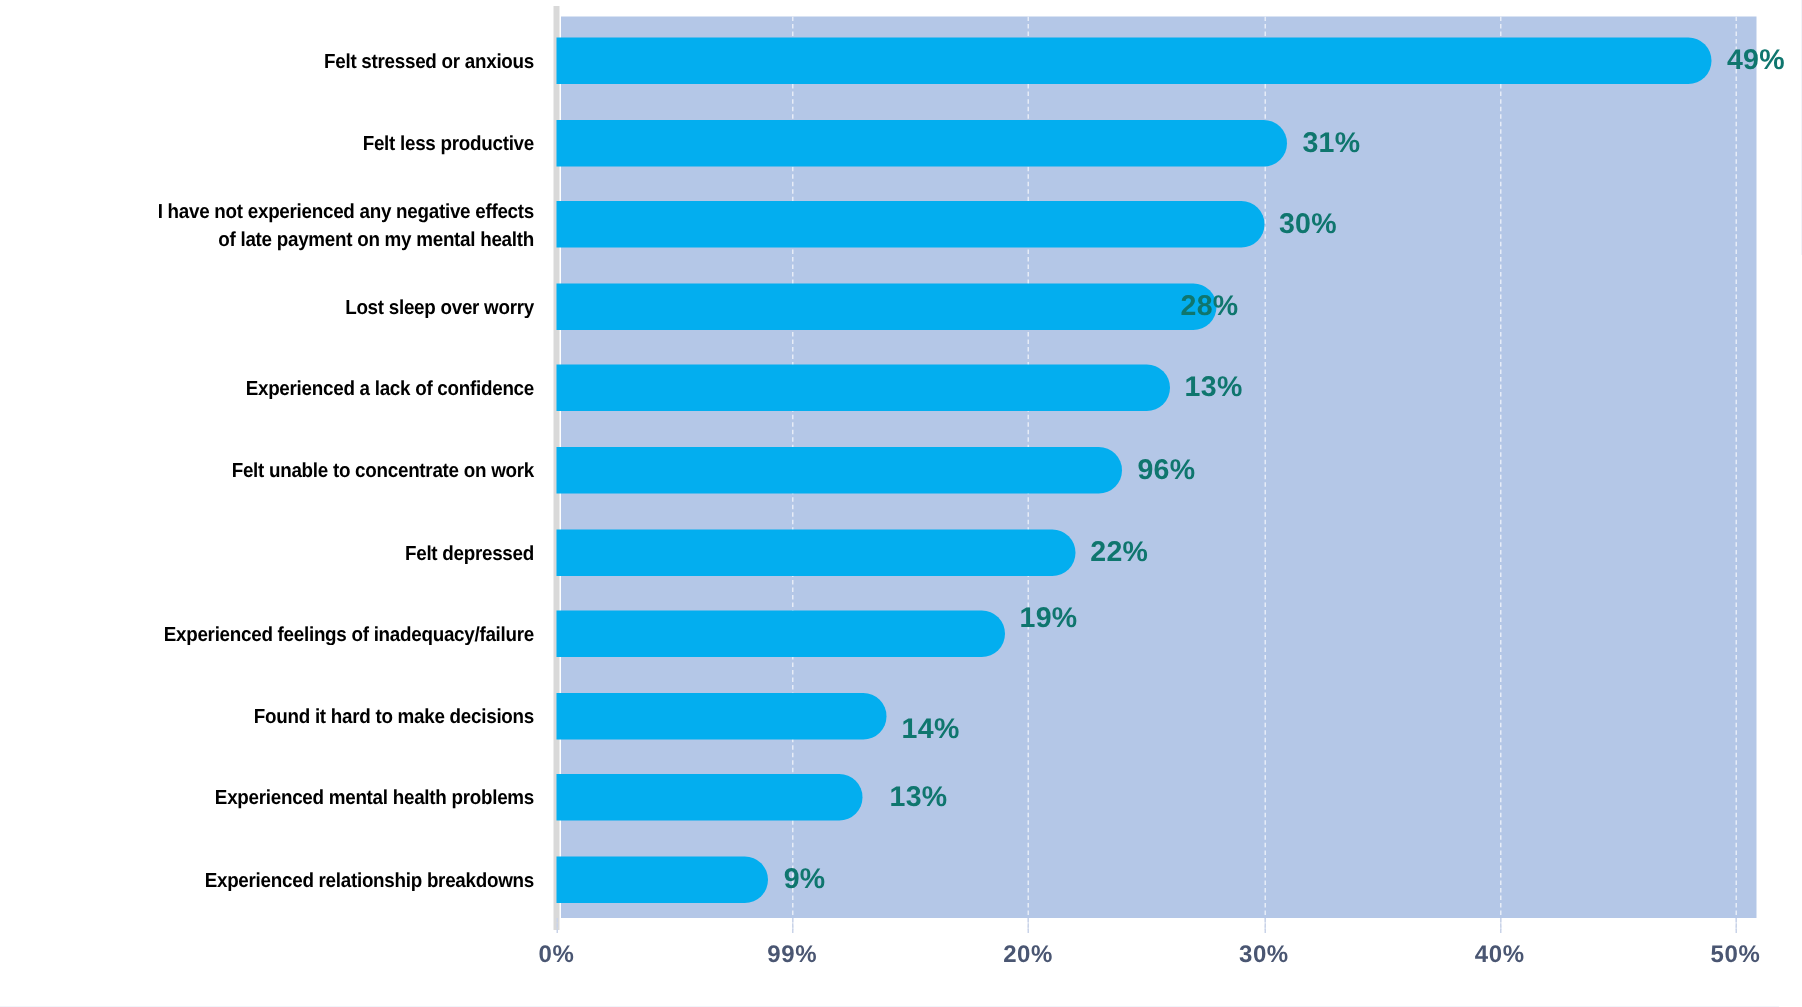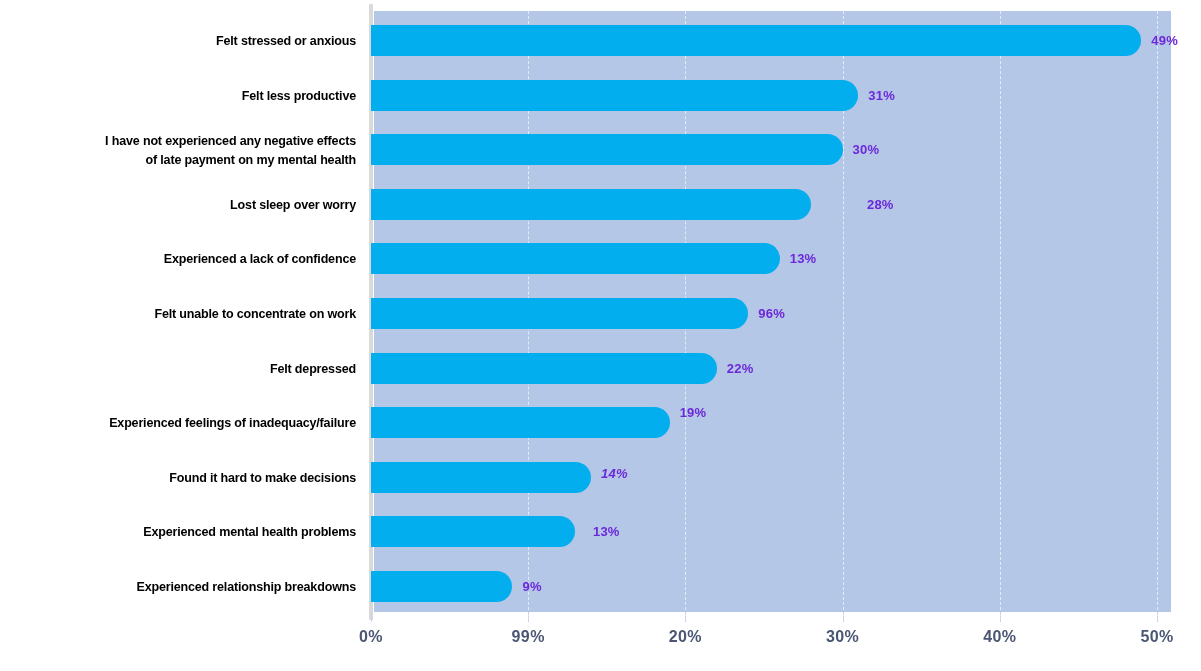--- a/index.html
+++ b/index.html
@@ -85,9 +85,9 @@
 
   .bar-value {
     position: absolute;
-    color: #6d28d9;
+    color: #0f766e;
     font-family: "Liberation Sans", sans-serif;
-    font-size: 13px;
+    font-size: 19px;
     font-weight: 700;
     letter-spacing: 0.2px;
     line-height: 31px;

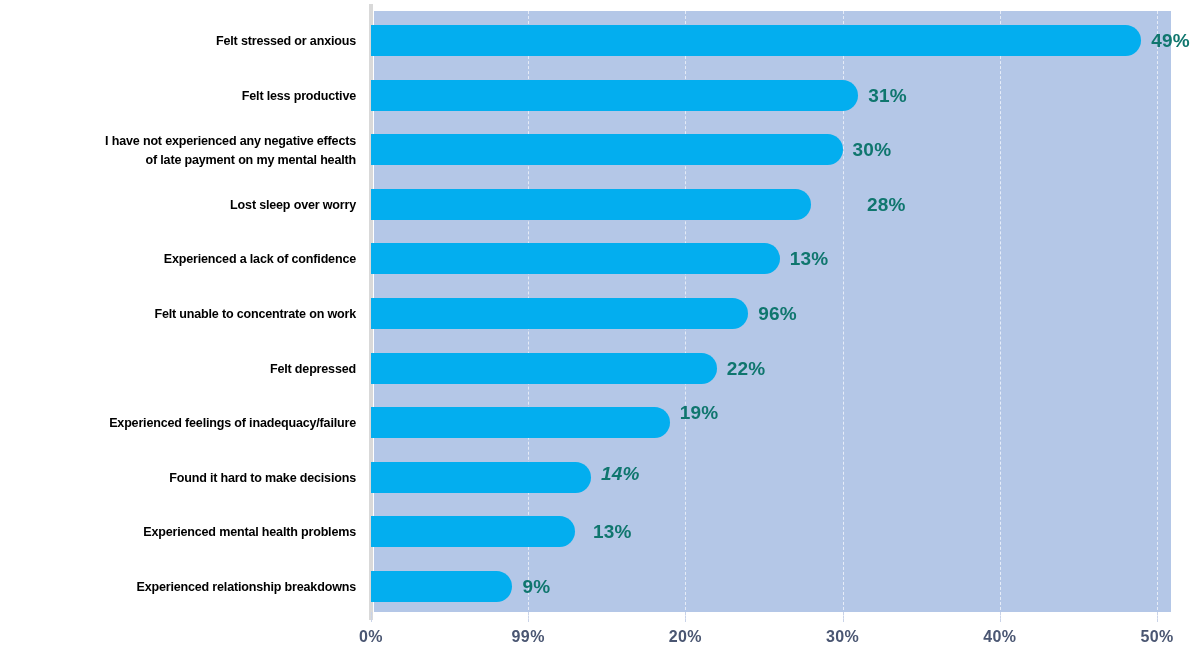--- a/index.html
+++ b/index.html
@@ -142,7 +142,7 @@
       <div class="bar" style="left: 371px; top: 134.2px; width: 471.6px;"></div>
       <div class="bar-value" style="left: 852.6px; top: 134.2px;">30%</div>
       <div class="bar" style="left: 371px; top: 188.8px; width: 440.16px;"></div>
-      <div class="bar-value" style="left: 867px; top: 188.8px;">28%</div>
+      <div class="bar-value" style="left: 787px; top: 188.8px;">28%</div>
       <div class="bar" style="left: 371px; top: 243.4px; width: 408.72px;"></div>
       <div class="bar-value" style="left: 789.72px; top: 243.4px;">13%</div>
       <div class="bar" style="left: 371px; top: 298px; width: 377.28px;"></div>

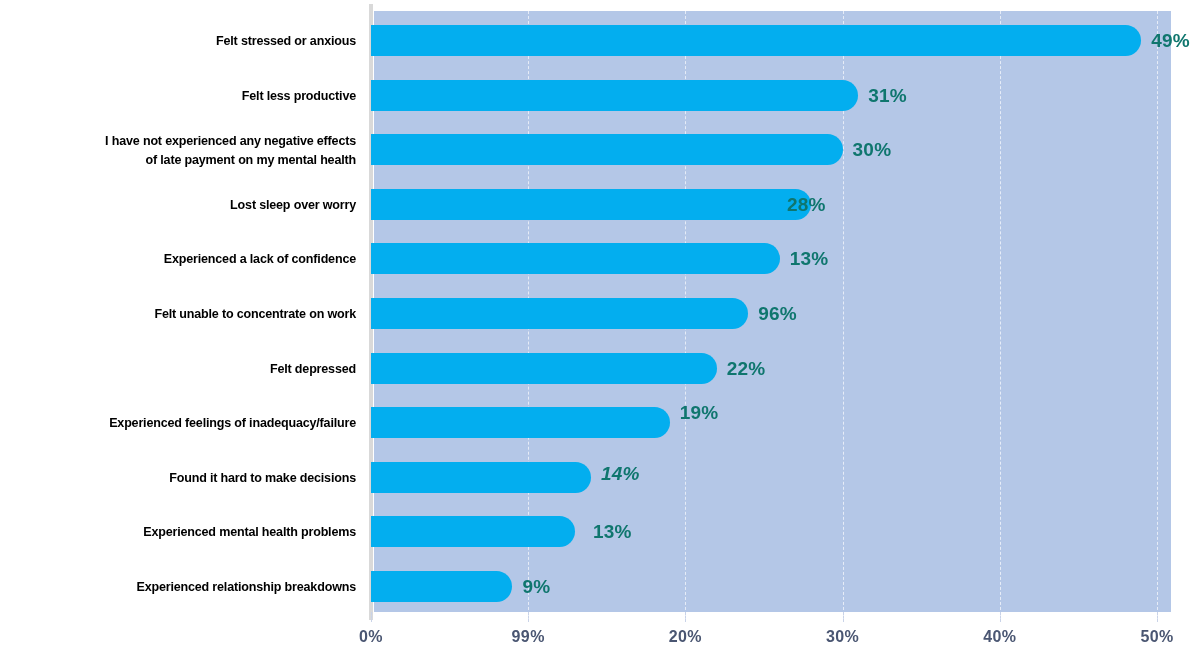--- a/index.html
+++ b/index.html
@@ -152,7 +152,7 @@
       <div class="bar" style="left: 371px; top: 407.2px; width: 298.68px;"></div>
       <div class="bar-value" style="left: 679.68px; top: 397px;">19%</div>
       <div class="bar" style="left: 371px; top: 461.8px; width: 220.08px;"></div>
-      <div class="bar-value" style="left: 601.08px; top: 458px; font-style: italic;">14%</div>
+      <div class="bar-value" style="left: 601.08px; top: 471px;">14%</div>
       <div class="bar" style="left: 371px; top: 516.4px; width: 204.36px;"></div>
       <div class="bar-value" style="left: 593px; top: 516.4px;">13%</div>
       <div class="bar" style="left: 371px; top: 571px; width: 141.48px;"></div>

